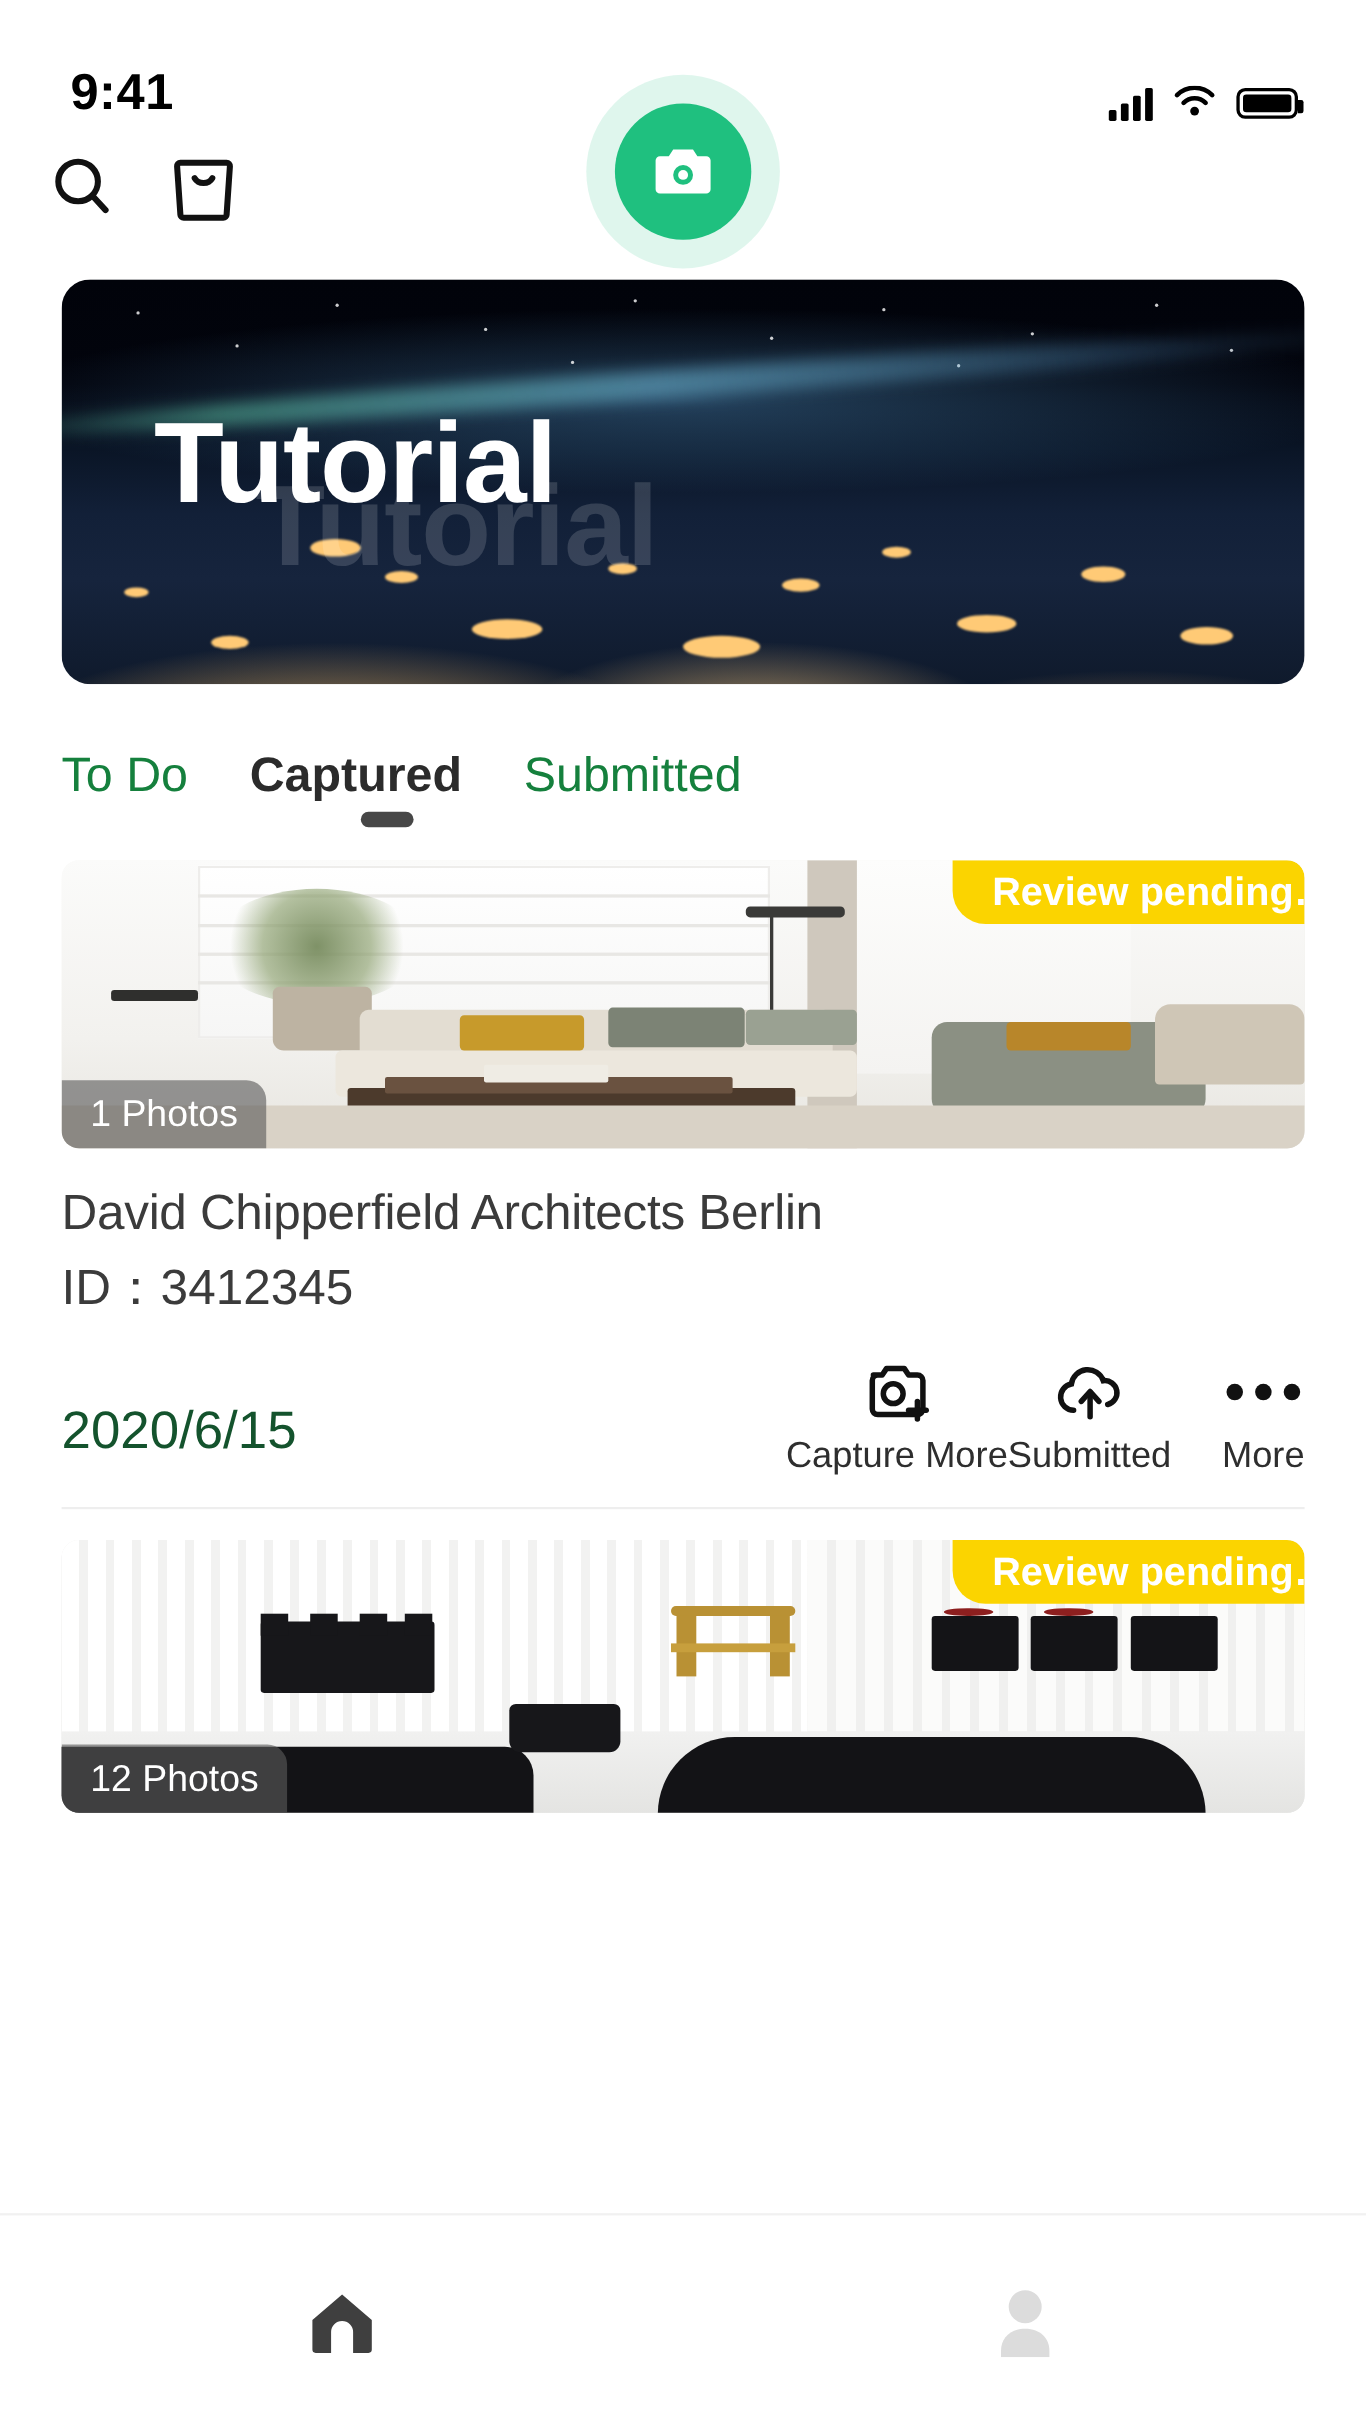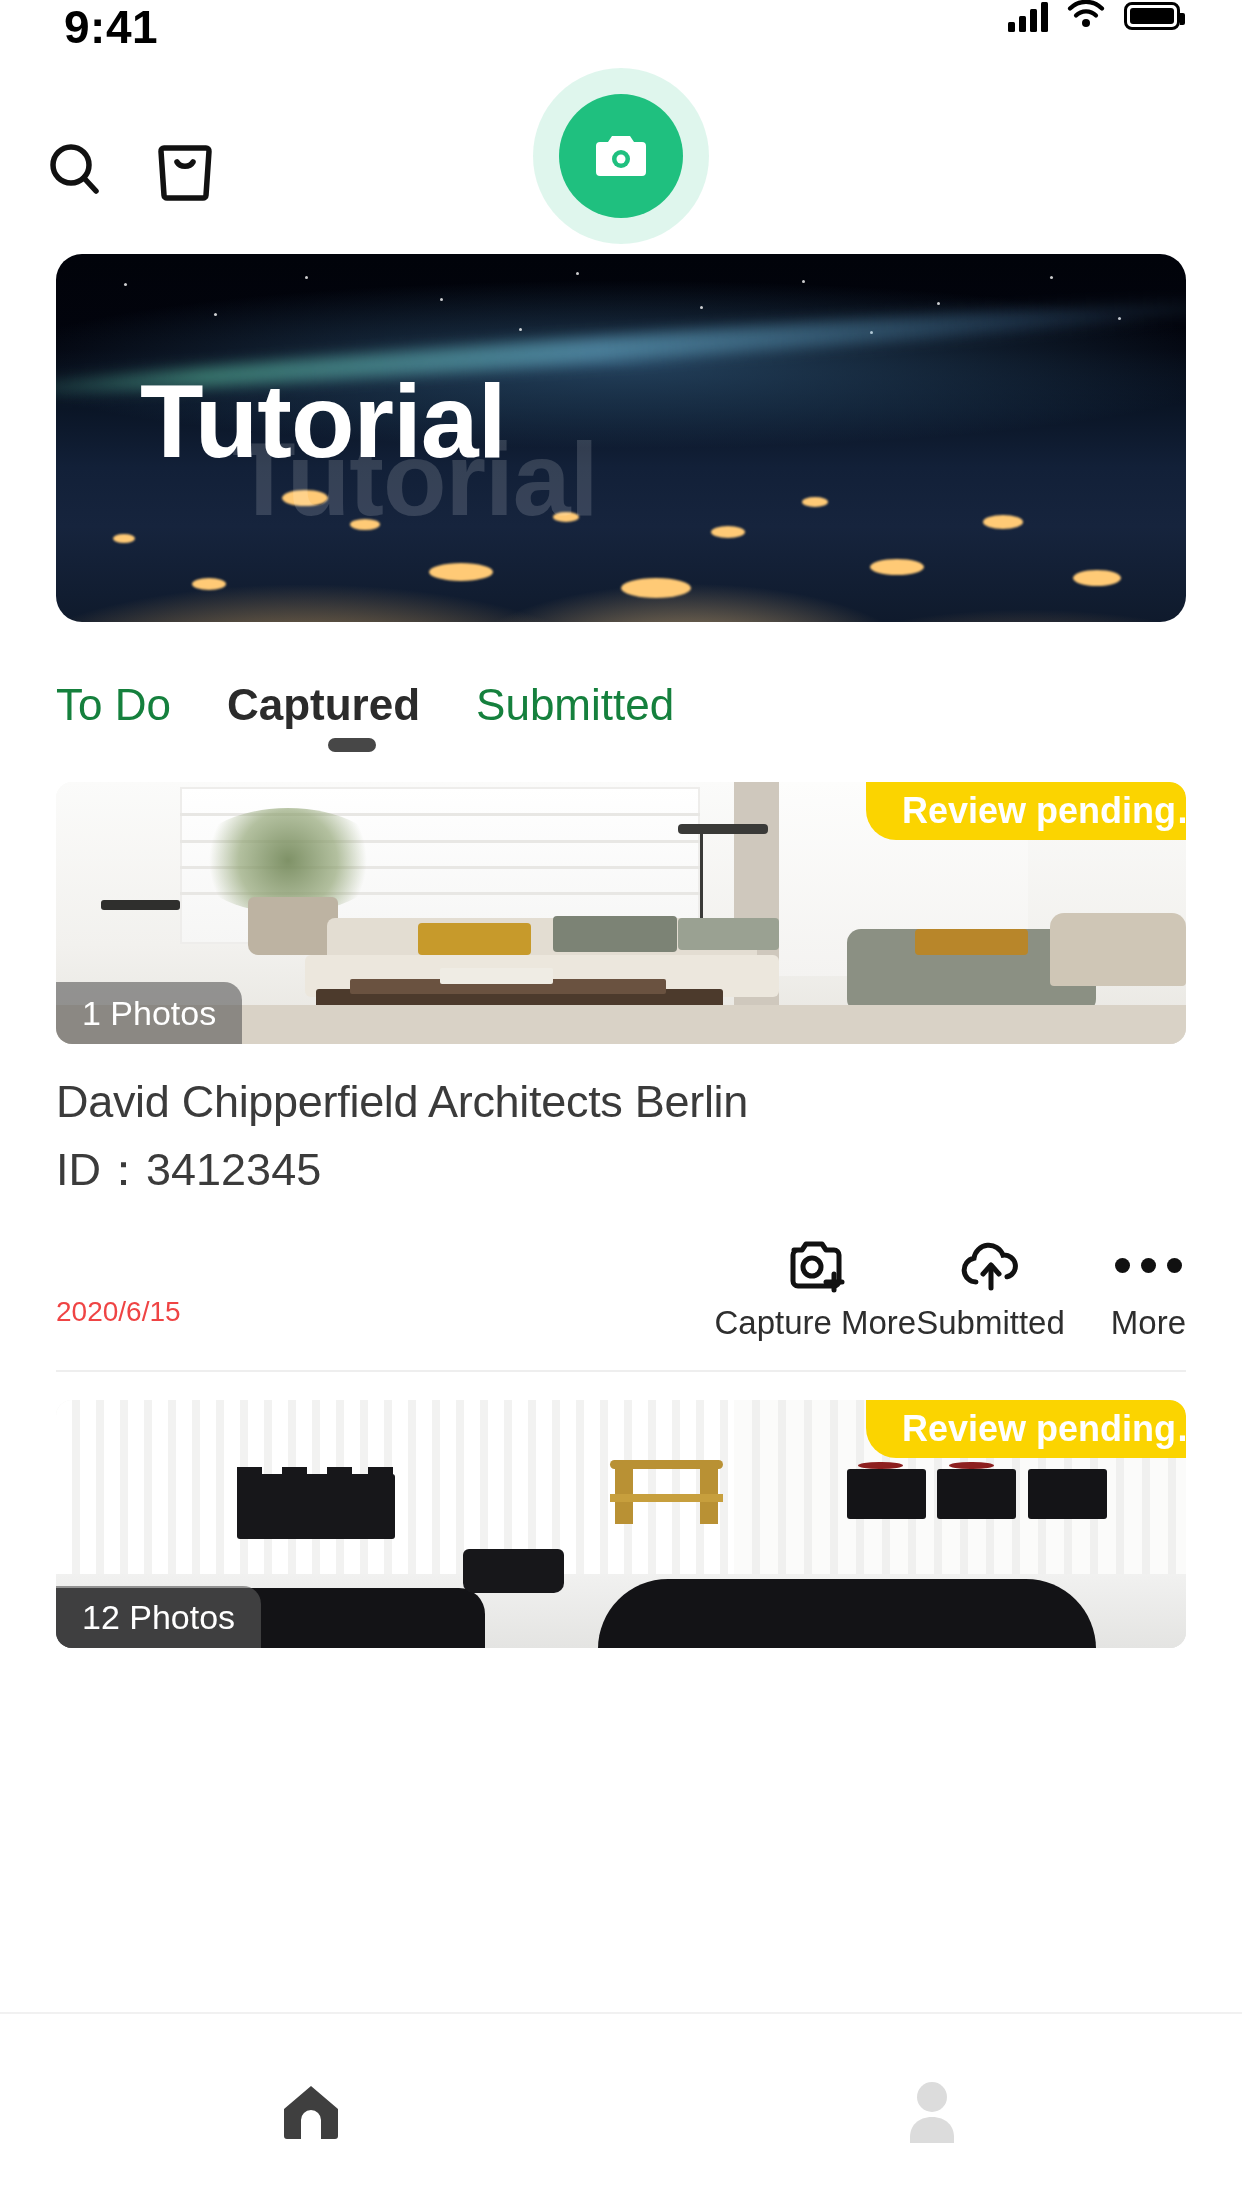--- a/index.html
+++ b/index.html
@@ -13,7 +13,7 @@
 
   
   .statusbar {
-    height:110px; display:flex; align-items:flex-start;
+    height:110px; display:flex; align-items:flex-end;
     justify-content:space-between; padding:0 62px 0 64px;
   }
   .clock { font-size:46px; font-weight:bold; color:#000; letter-spacing:0.5px; }

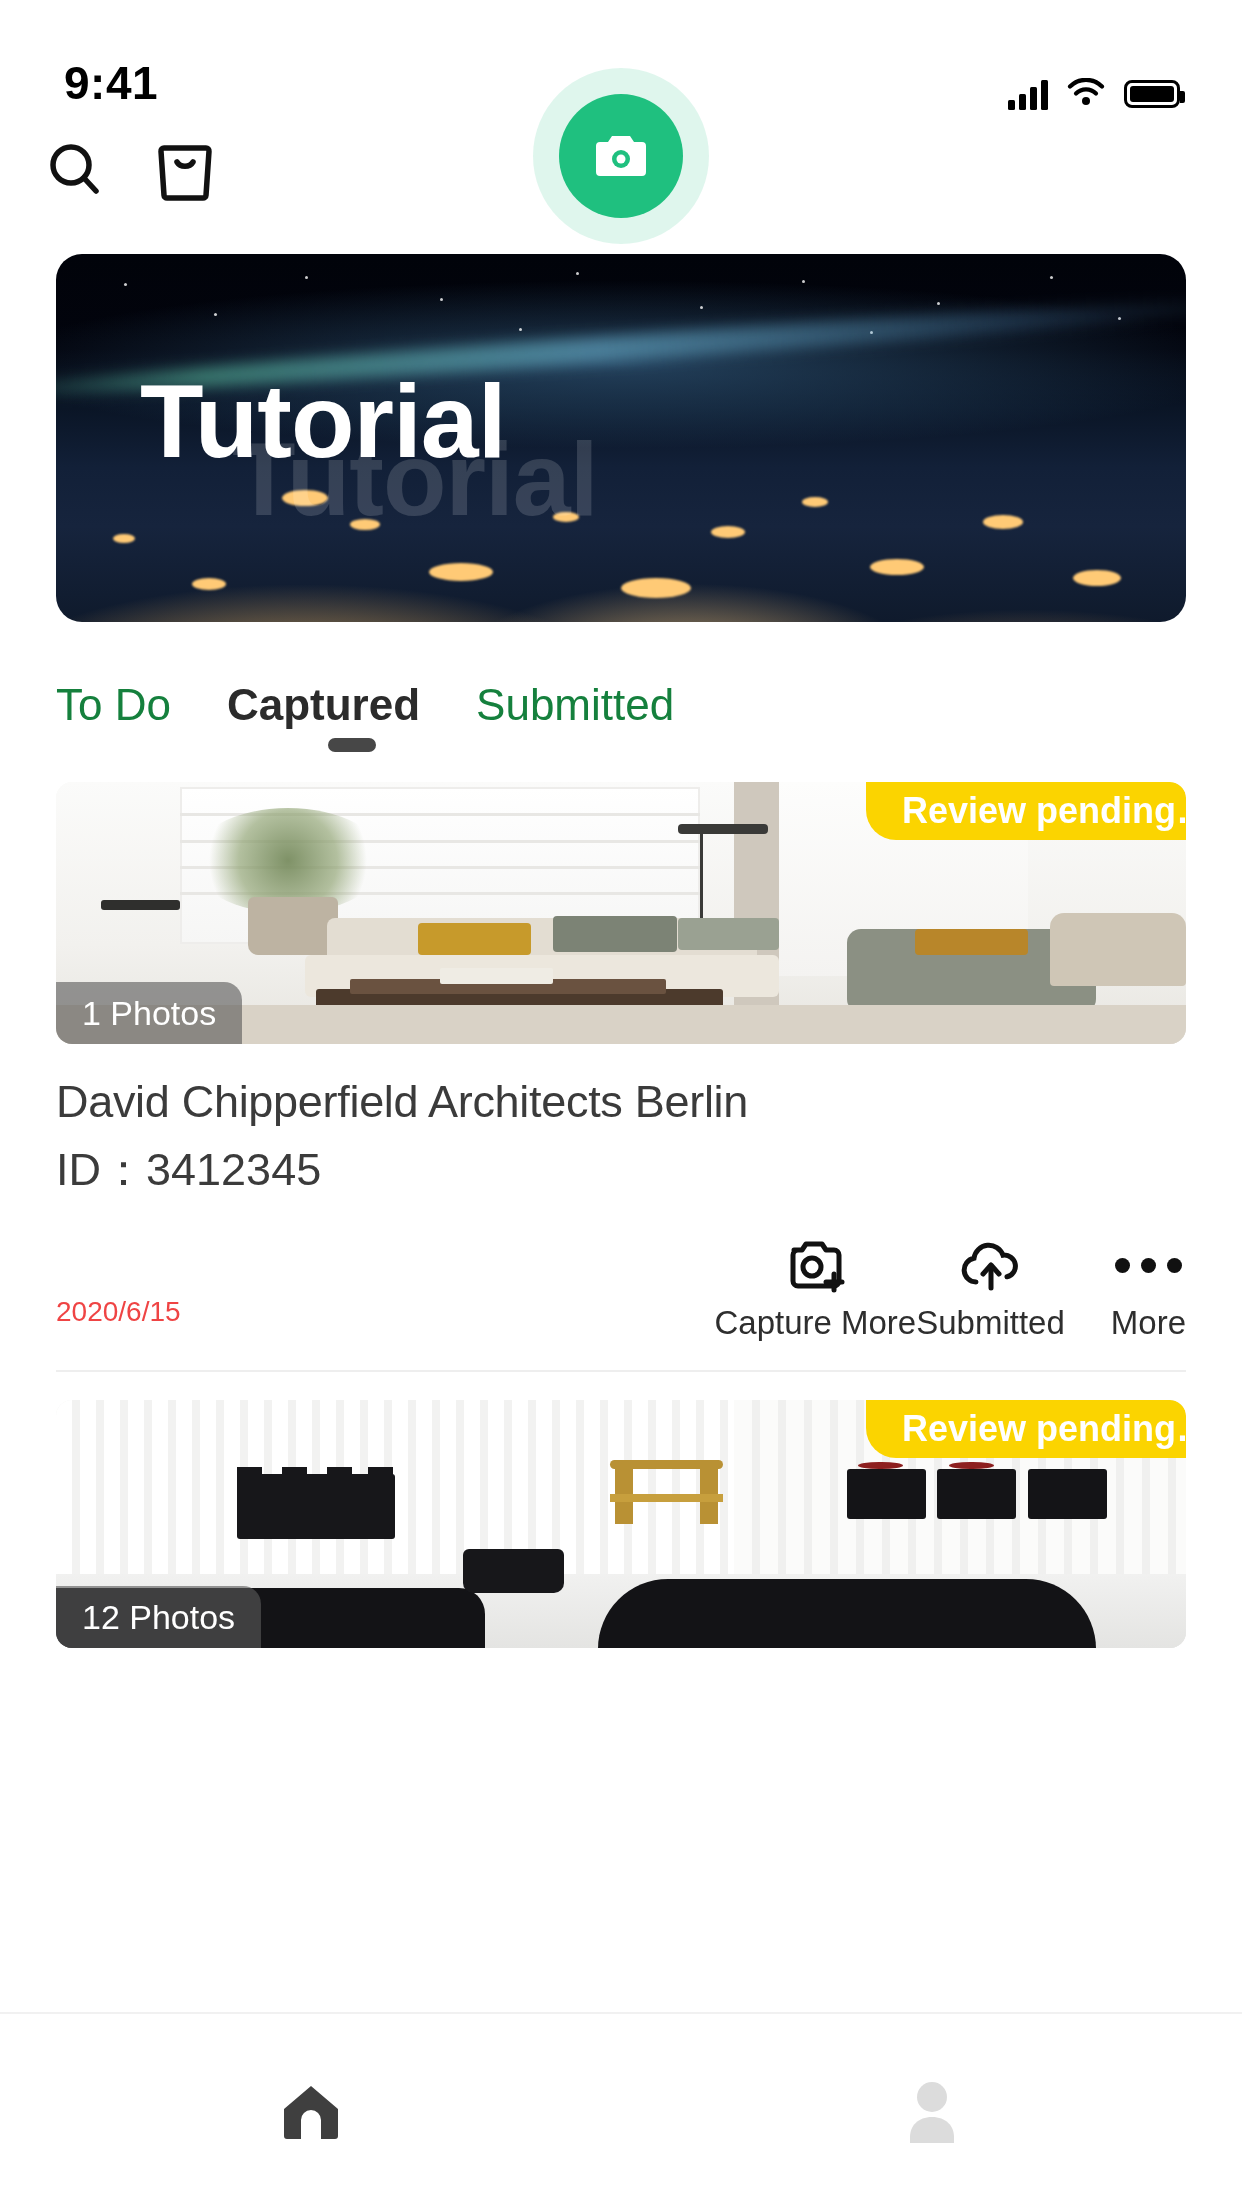--- a/index.html
+++ b/index.html
@@ -132,7 +132,7 @@
     margin-top:34px; display:flex; align-items:flex-end;
     justify-content:space-between;
   }
-  .card-date { font-size:28px; color:#ef4444; padding-bottom:14px; }
+  .card-date { font-size:48px; color:#14532d; padding-bottom:14px; }
   .actions { display:flex; }
   .action { display:flex; flex-direction:column; align-items:center; width:auto; }
   .action .ico { height:62px; display:flex; align-items:center; justify-content:center; }

